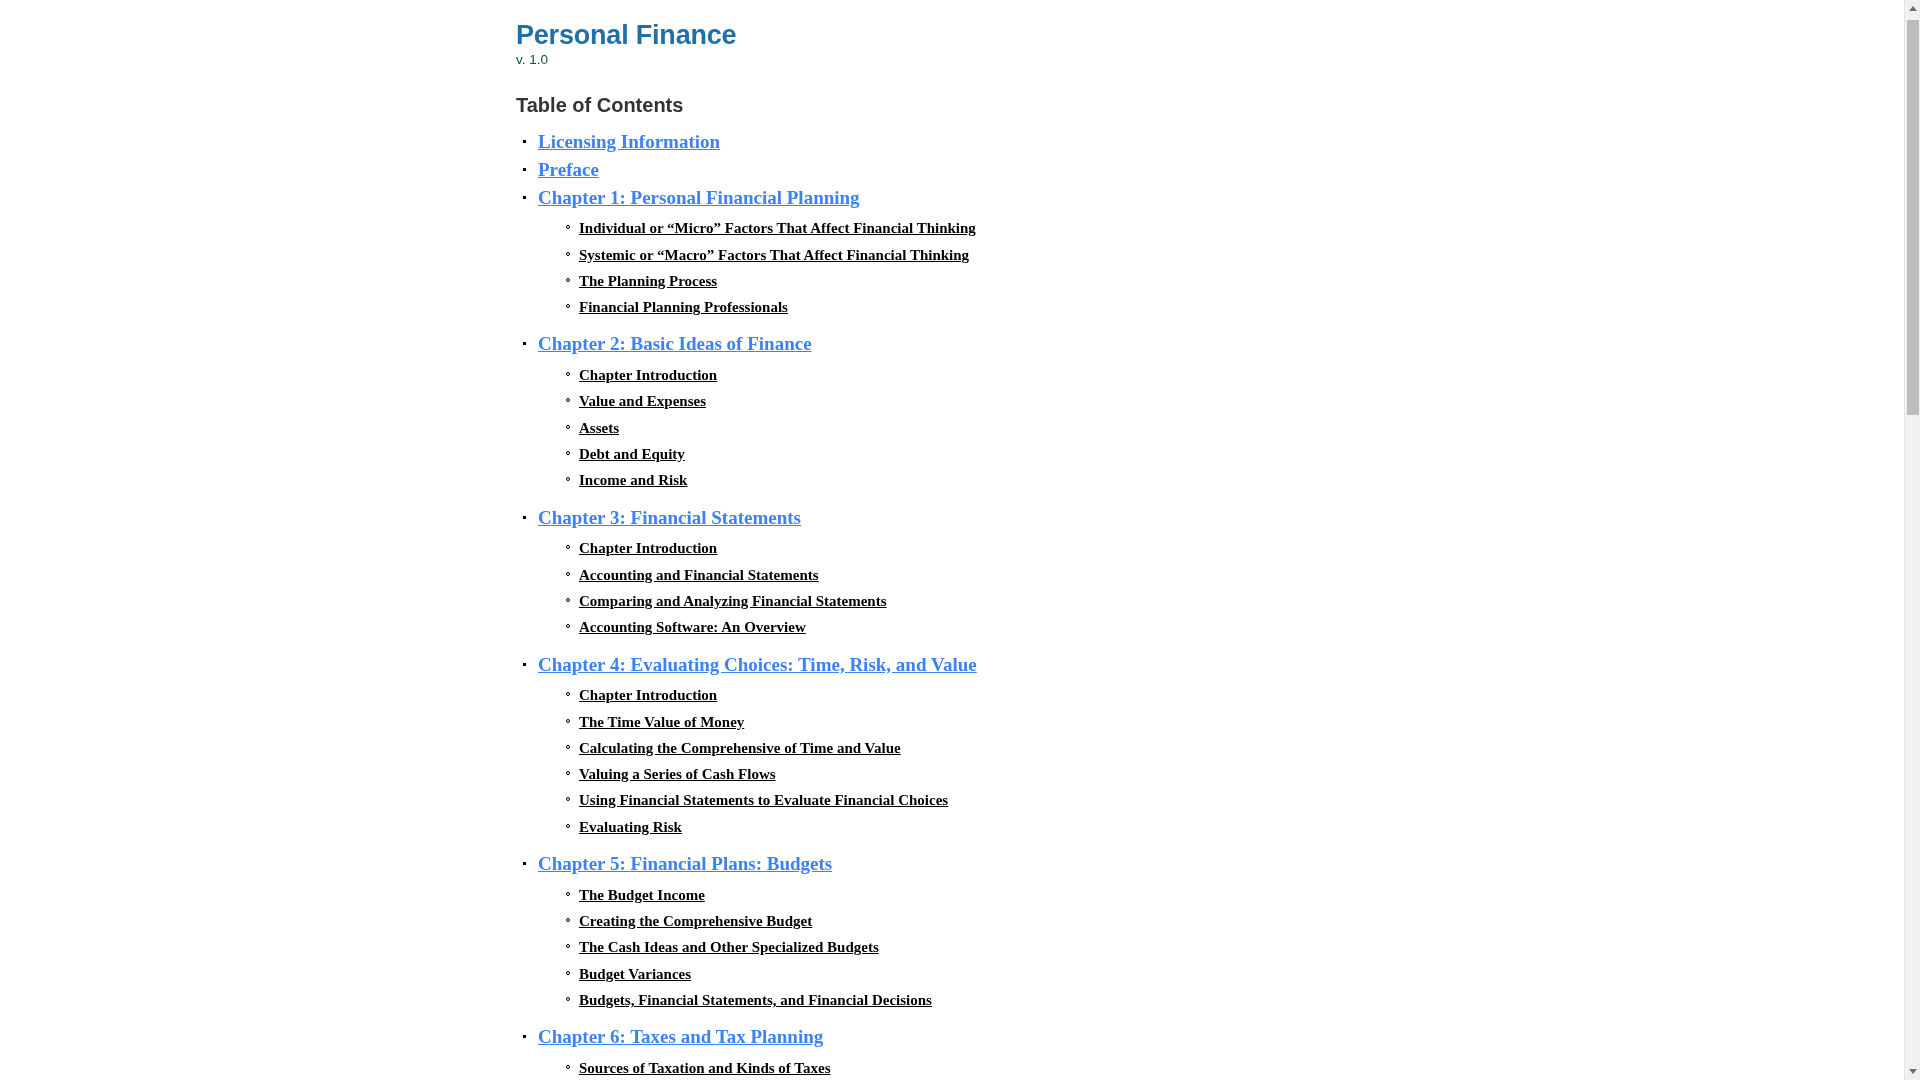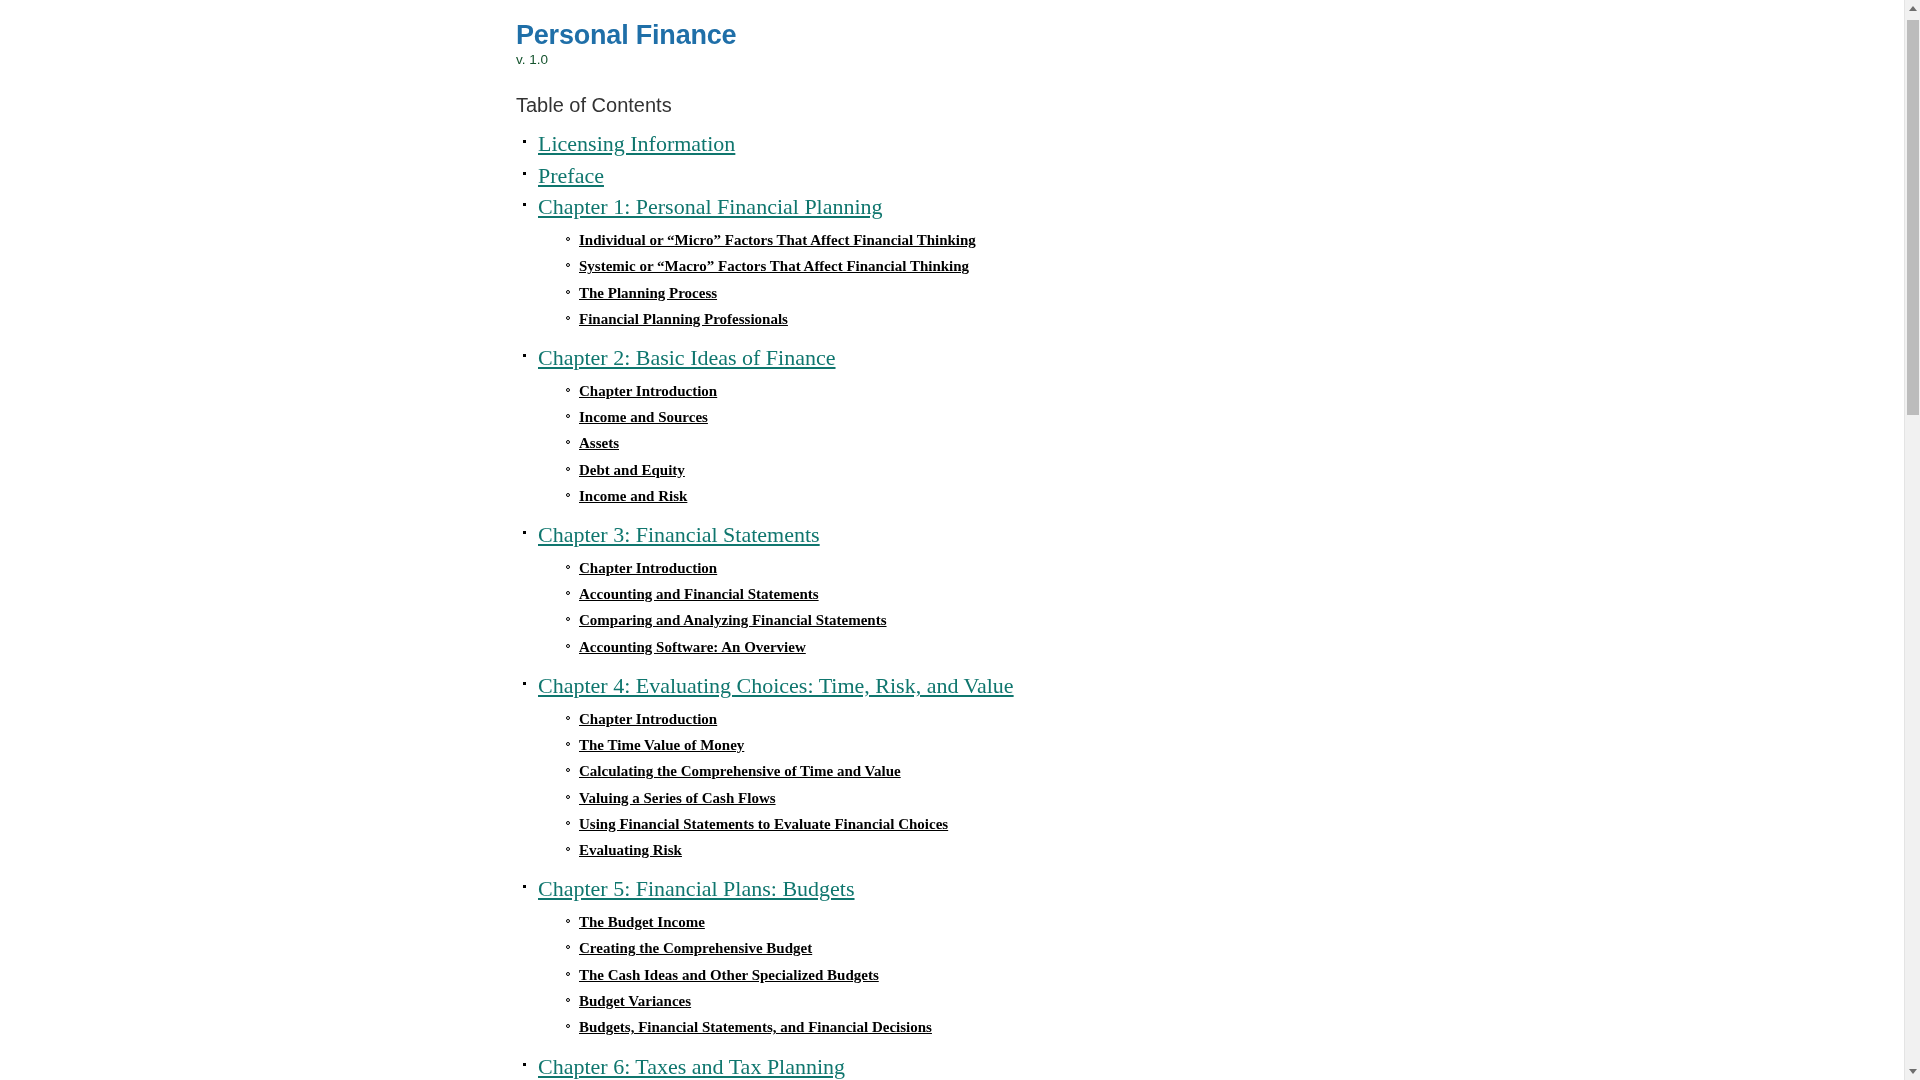--- a/index.html
+++ b/index.html
@@ -56,7 +56,7 @@
   .toc-heading {
     font-family: "Liberation Sans", sans-serif;
     font-size: 20px;
-    font-weight: normal;
+    font-weight: bold;
     color: #333333;
     margin: 25px 0 12px 0;
     line-height: 1.2;

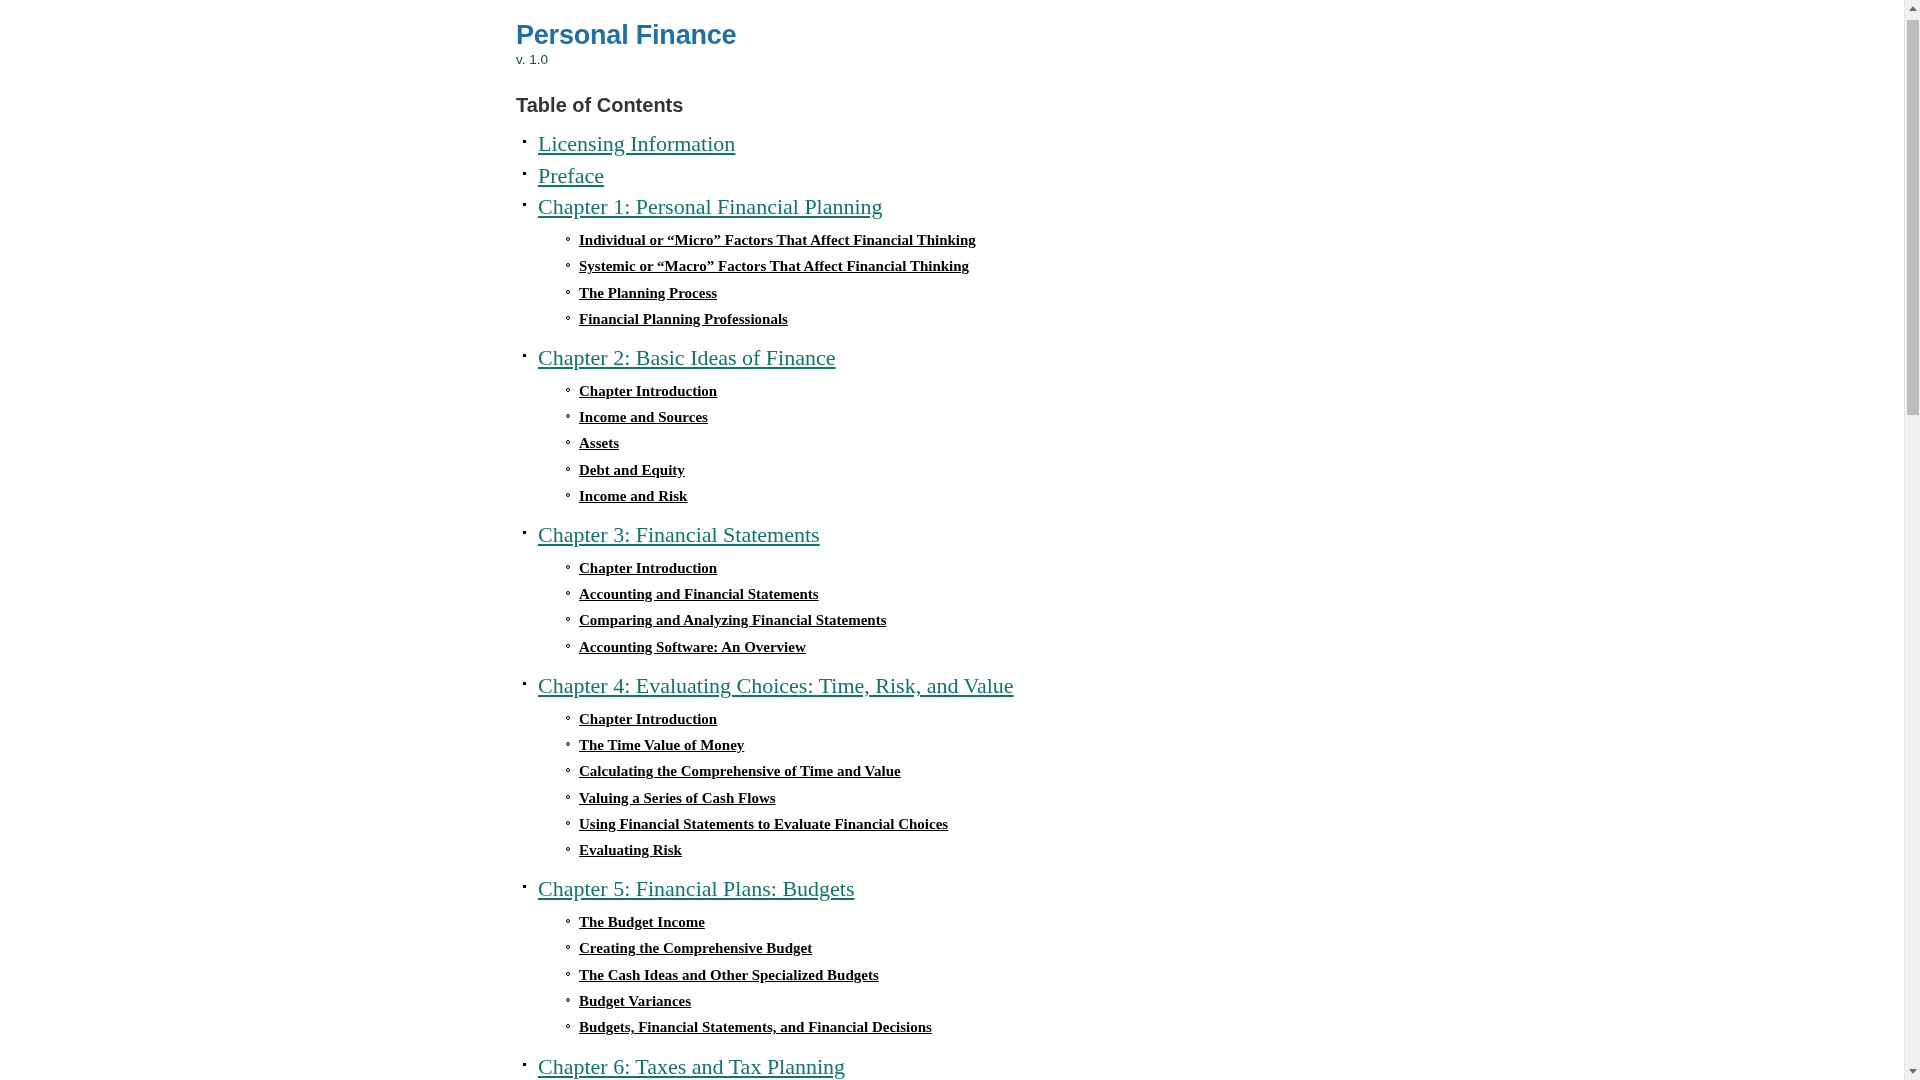--- a/index.html
+++ b/index.html
@@ -81,9 +81,9 @@
   }
   a.chapter-link {
     font-family: "Liberation Serif", serif;
-    font-size: 22px;
-    font-weight: normal;
-    color: #0f766e;
+    font-size: 19px;
+    font-weight: bold;
+    color: #3b82f6;
     text-decoration: underline;
     line-height: 1.3;
     display: inline-block;

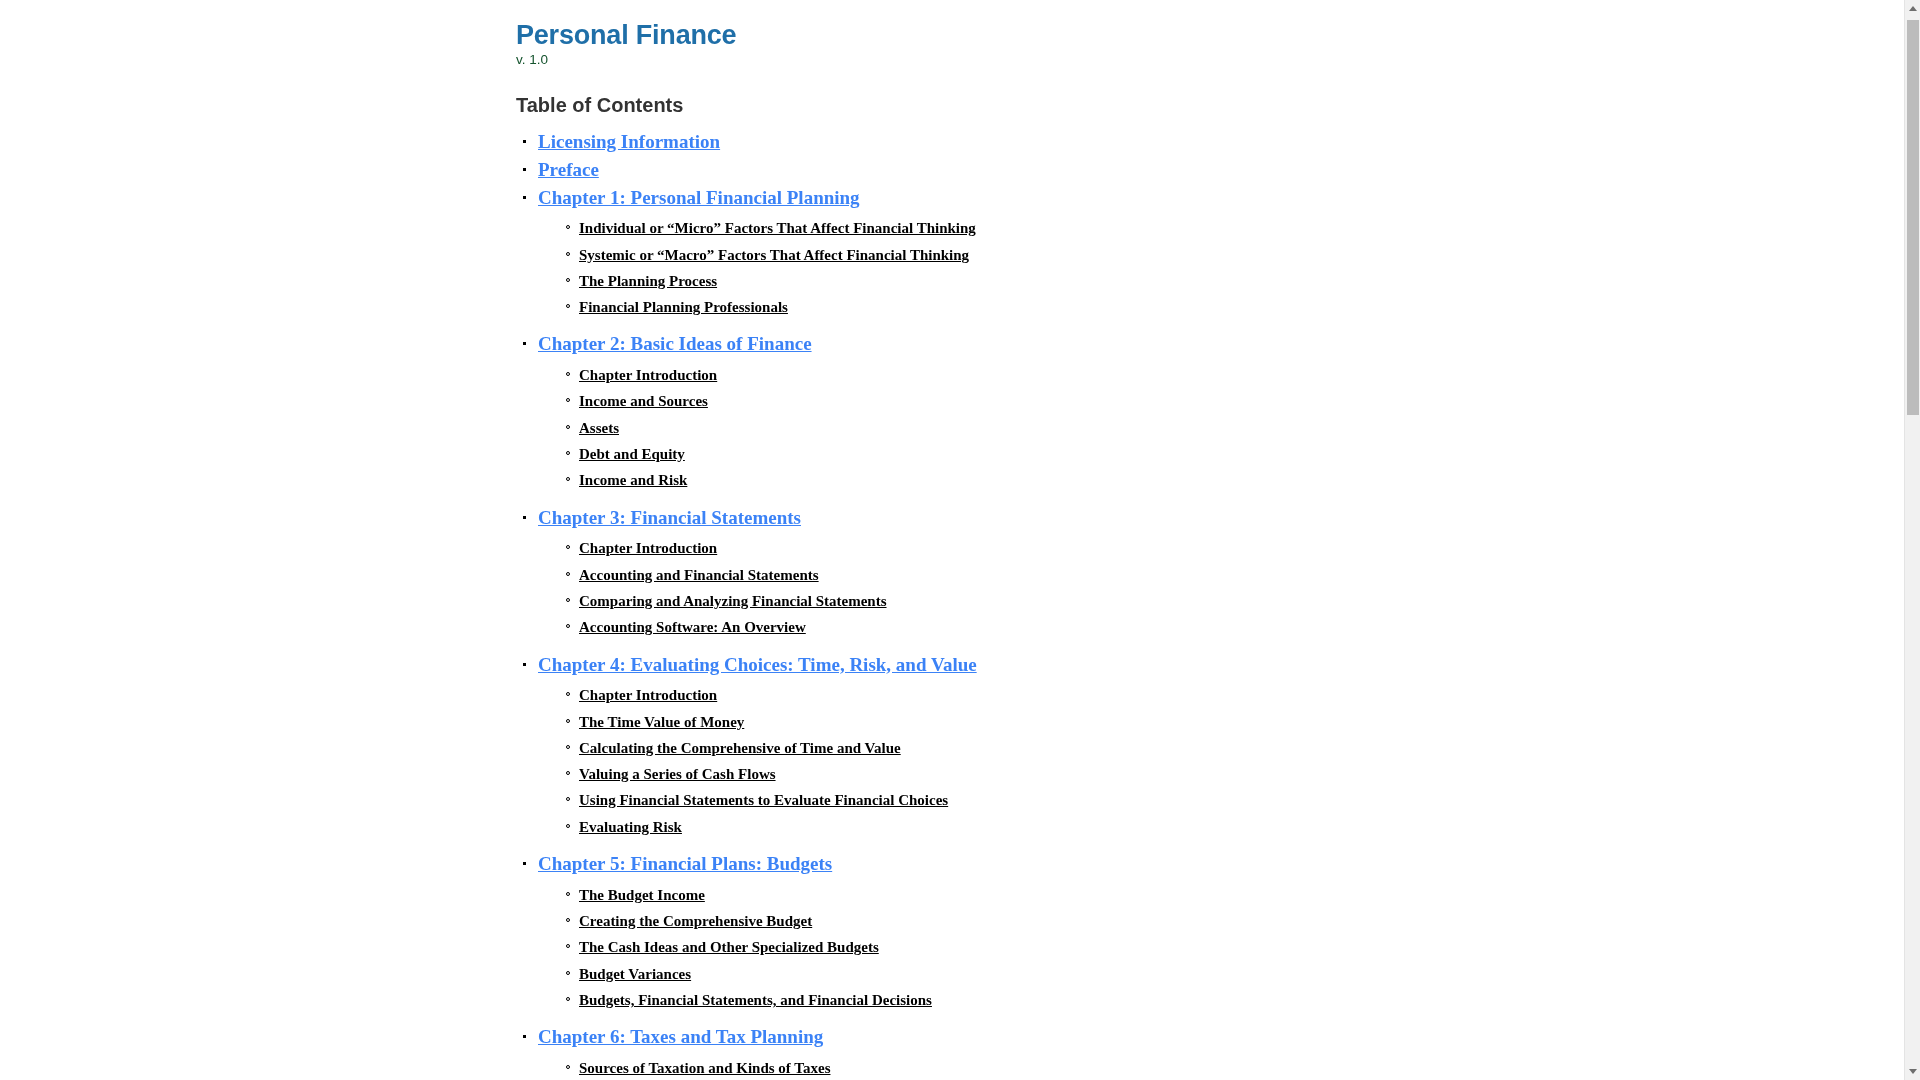--- a/index.html
+++ b/index.html
@@ -184,7 +184,7 @@
             </ul></li>
           <li class="chapter-item"><span class="bullet-square"></span><a class="chapter-link" href="#">Chapter 2: Basic Ideas of Finance</a><ul class="section-list">
               <li class="section-item"><span class="bullet-circle"></span><a class="section-link" href="#">Chapter Introduction</a></li>
-              <li class="section-item"><span class="bullet-circle"></span><a class="section-link" href="#">Income and Sources</a></li>
+              <li class="section-item"><span class="bullet-circle"></span><a class="section-link" href="#">Value and Expenses</a></li>
               <li class="section-item"><span class="bullet-circle"></span><a class="section-link" href="#">Assets</a></li>
               <li class="section-item"><span class="bullet-circle"></span><a class="section-link" href="#">Debt and Equity</a></li>
               <li class="section-item"><span class="bullet-circle"></span><a class="section-link" href="#">Income and Risk</a></li>

